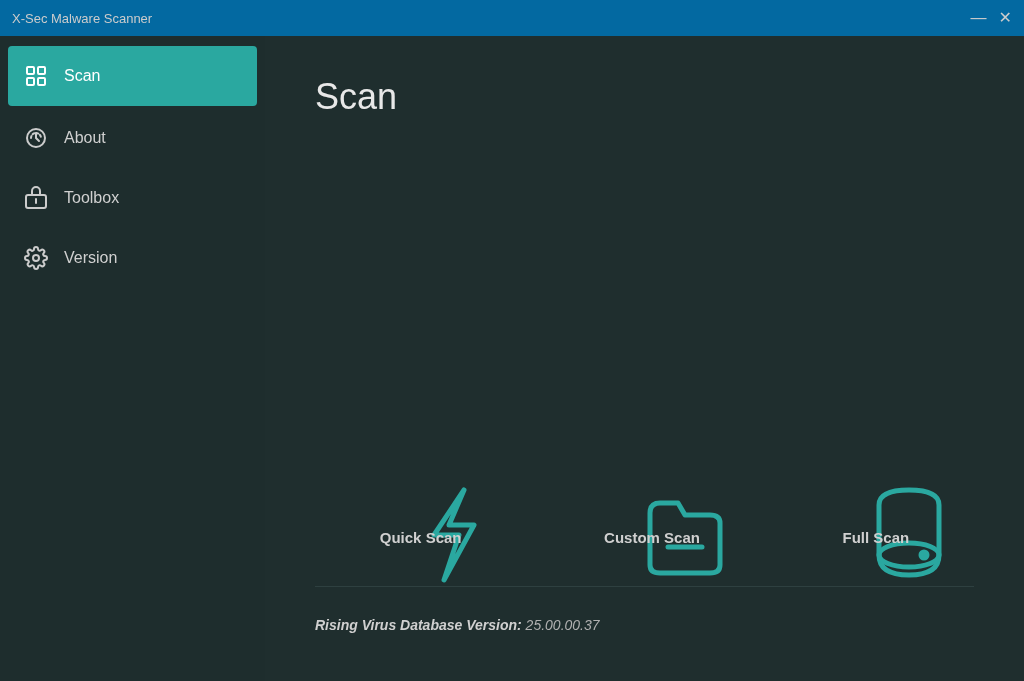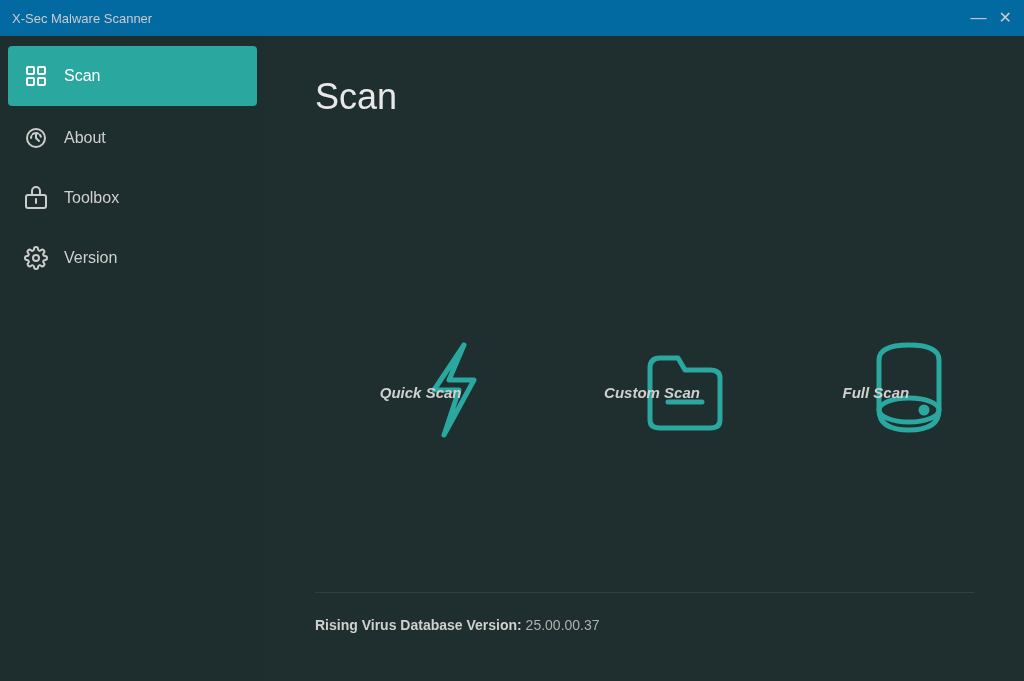--- a/index.html
+++ b/index.html
@@ -113,10 +113,9 @@
       display: flex;
       gap: 13px;
       justify-content: space-around;
-      align-items: center;
+      align-items: flex-end;
       flex: 1;
       margin-bottom: 20px;
-      font-style: italic;
     }
 
     .scan-card {

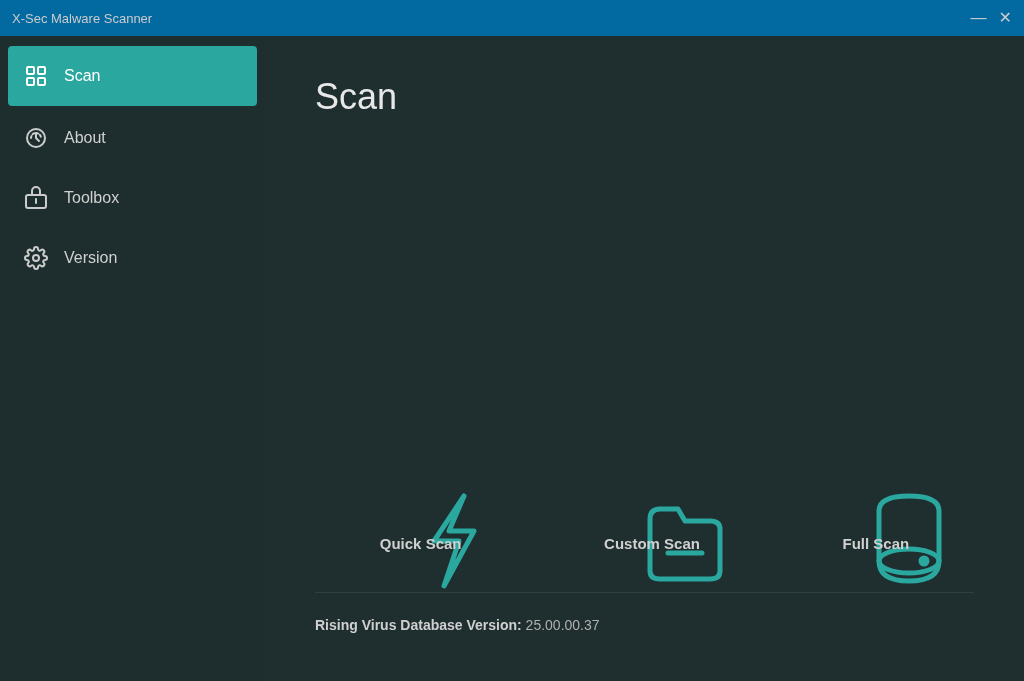--- a/index.html
+++ b/index.html
@@ -138,8 +138,9 @@
     
     .footer-info {
       border-top: 1px solid #2e4040;
-      padding-top: 24px;
+      padding-top: 30px;
       margin-top: auto;
+      font-style: italic;
     }
 
     .info-line {

